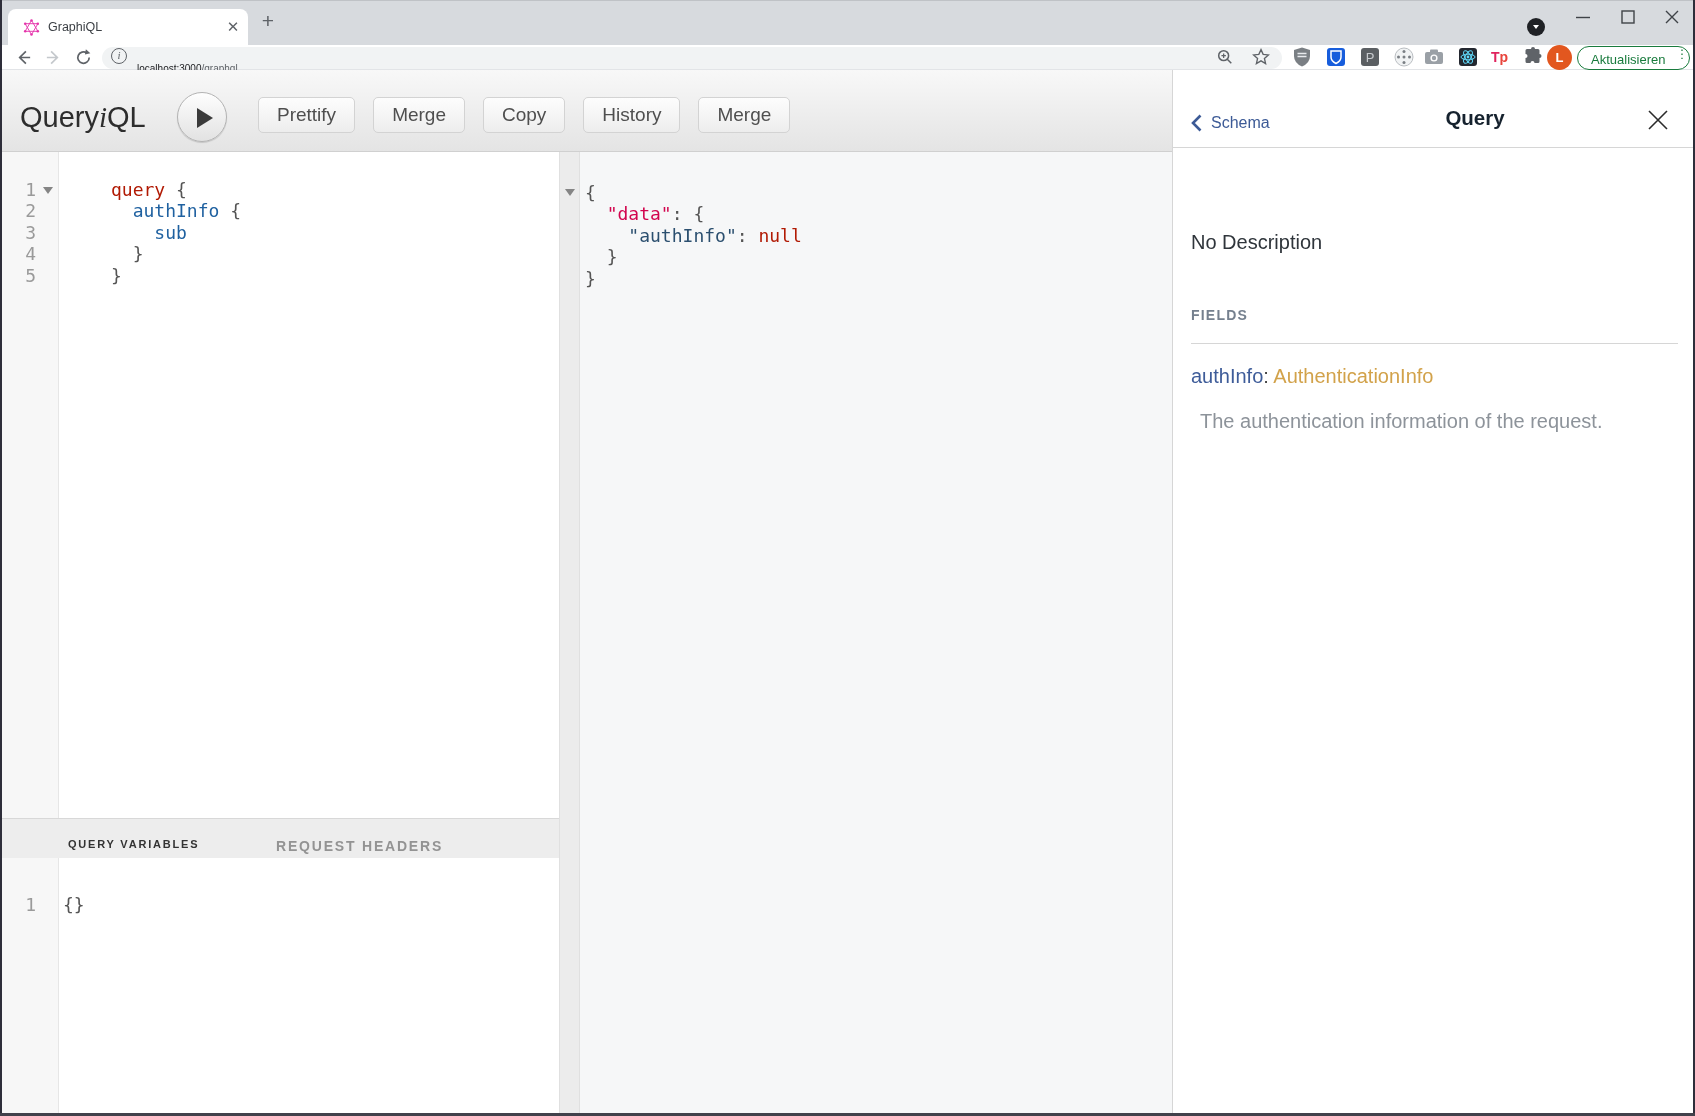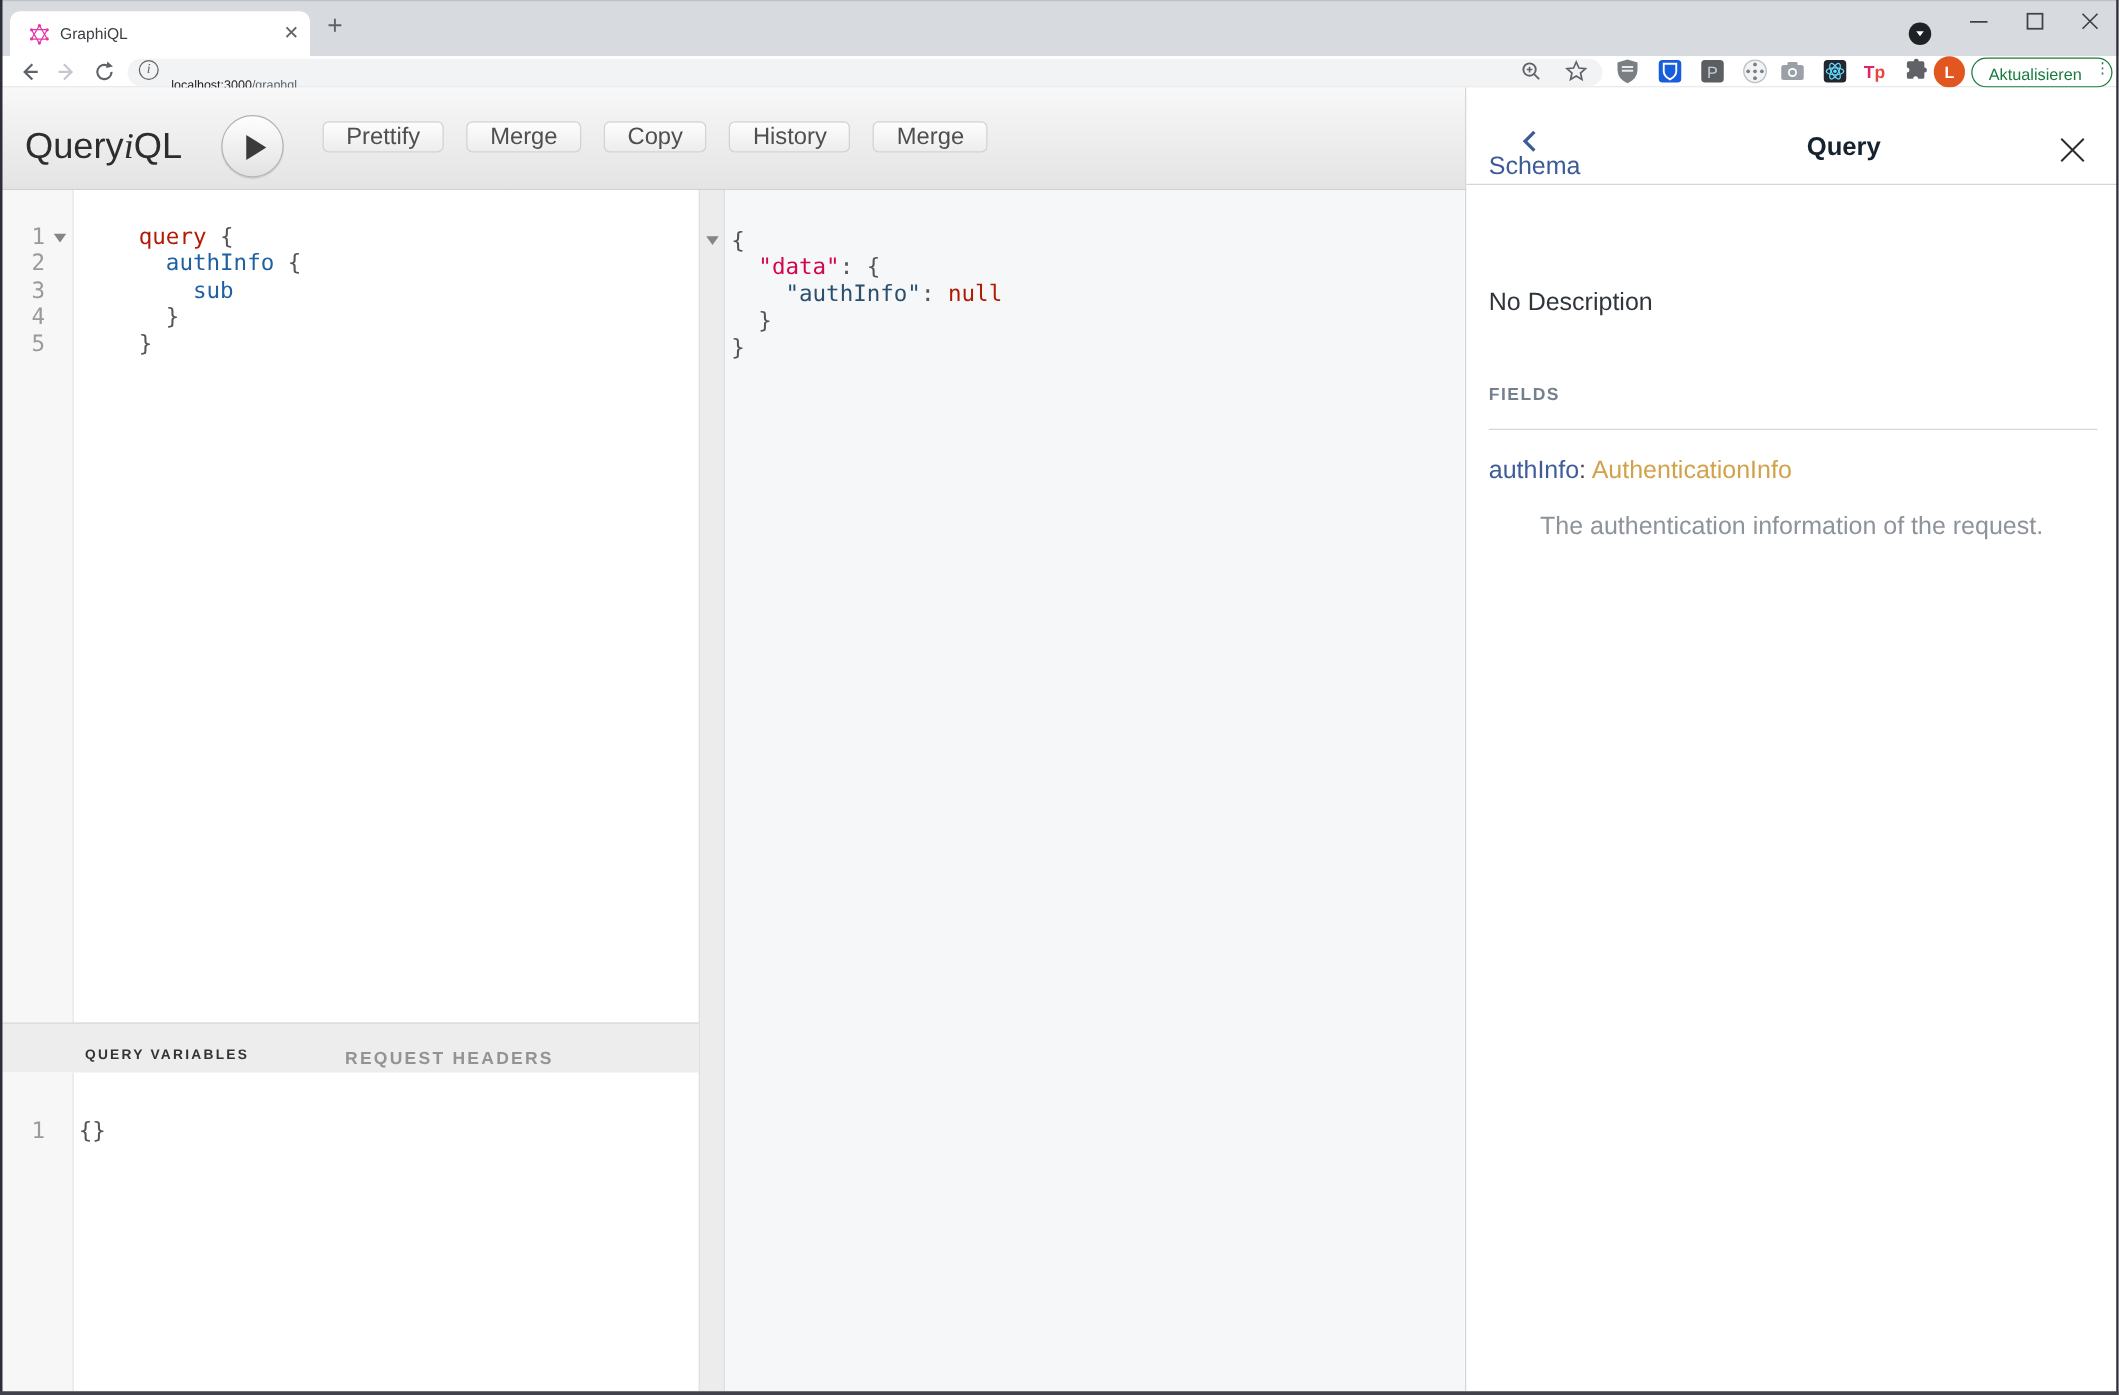--- a/index.html
+++ b/index.html
@@ -41,7 +41,7 @@
   #exec { left:177px; top:22px; width:50px; height:50px; border-radius:50%; border:1px solid #b3b3b3; background:linear-gradient(#fefefe, #e2e2e2); box-shadow:0 1px 1px rgba(0,0,0,0.15); }
   #exec-tri { left:19px; top:15px; width:0; height:0; border-top:10px solid transparent; border-bottom:10px solid transparent; border-left:16px solid #3a3a3a; }
   #tbuttons { left:258px; top:97px; display:flex; gap:18px; }
-  .tbtn { height:25px; padding:8px 18px; font-size:19px; color:#4f4f4f; background:linear-gradient(#fdfdfd,#ededed); border:1px solid #d3d3d3; border-radius:5px; display:flex; align-items:center; font-family:"Liberation Sans", sans-serif; }
+  .tbtn { height:36px; padding:8px 18px; font-size:19px; color:#4f4f4f; background:linear-gradient(#fdfdfd,#ededed); border:1px solid #d3d3d3; border-radius:5px; display:flex; align-items:center; font-family:"Liberation Sans", sans-serif; }
   #tbuttons { top:27px; }
   
   pre, .code { font-family:"DejaVu Sans Mono", monospace; font-size:18px; line-height:21.4px; }

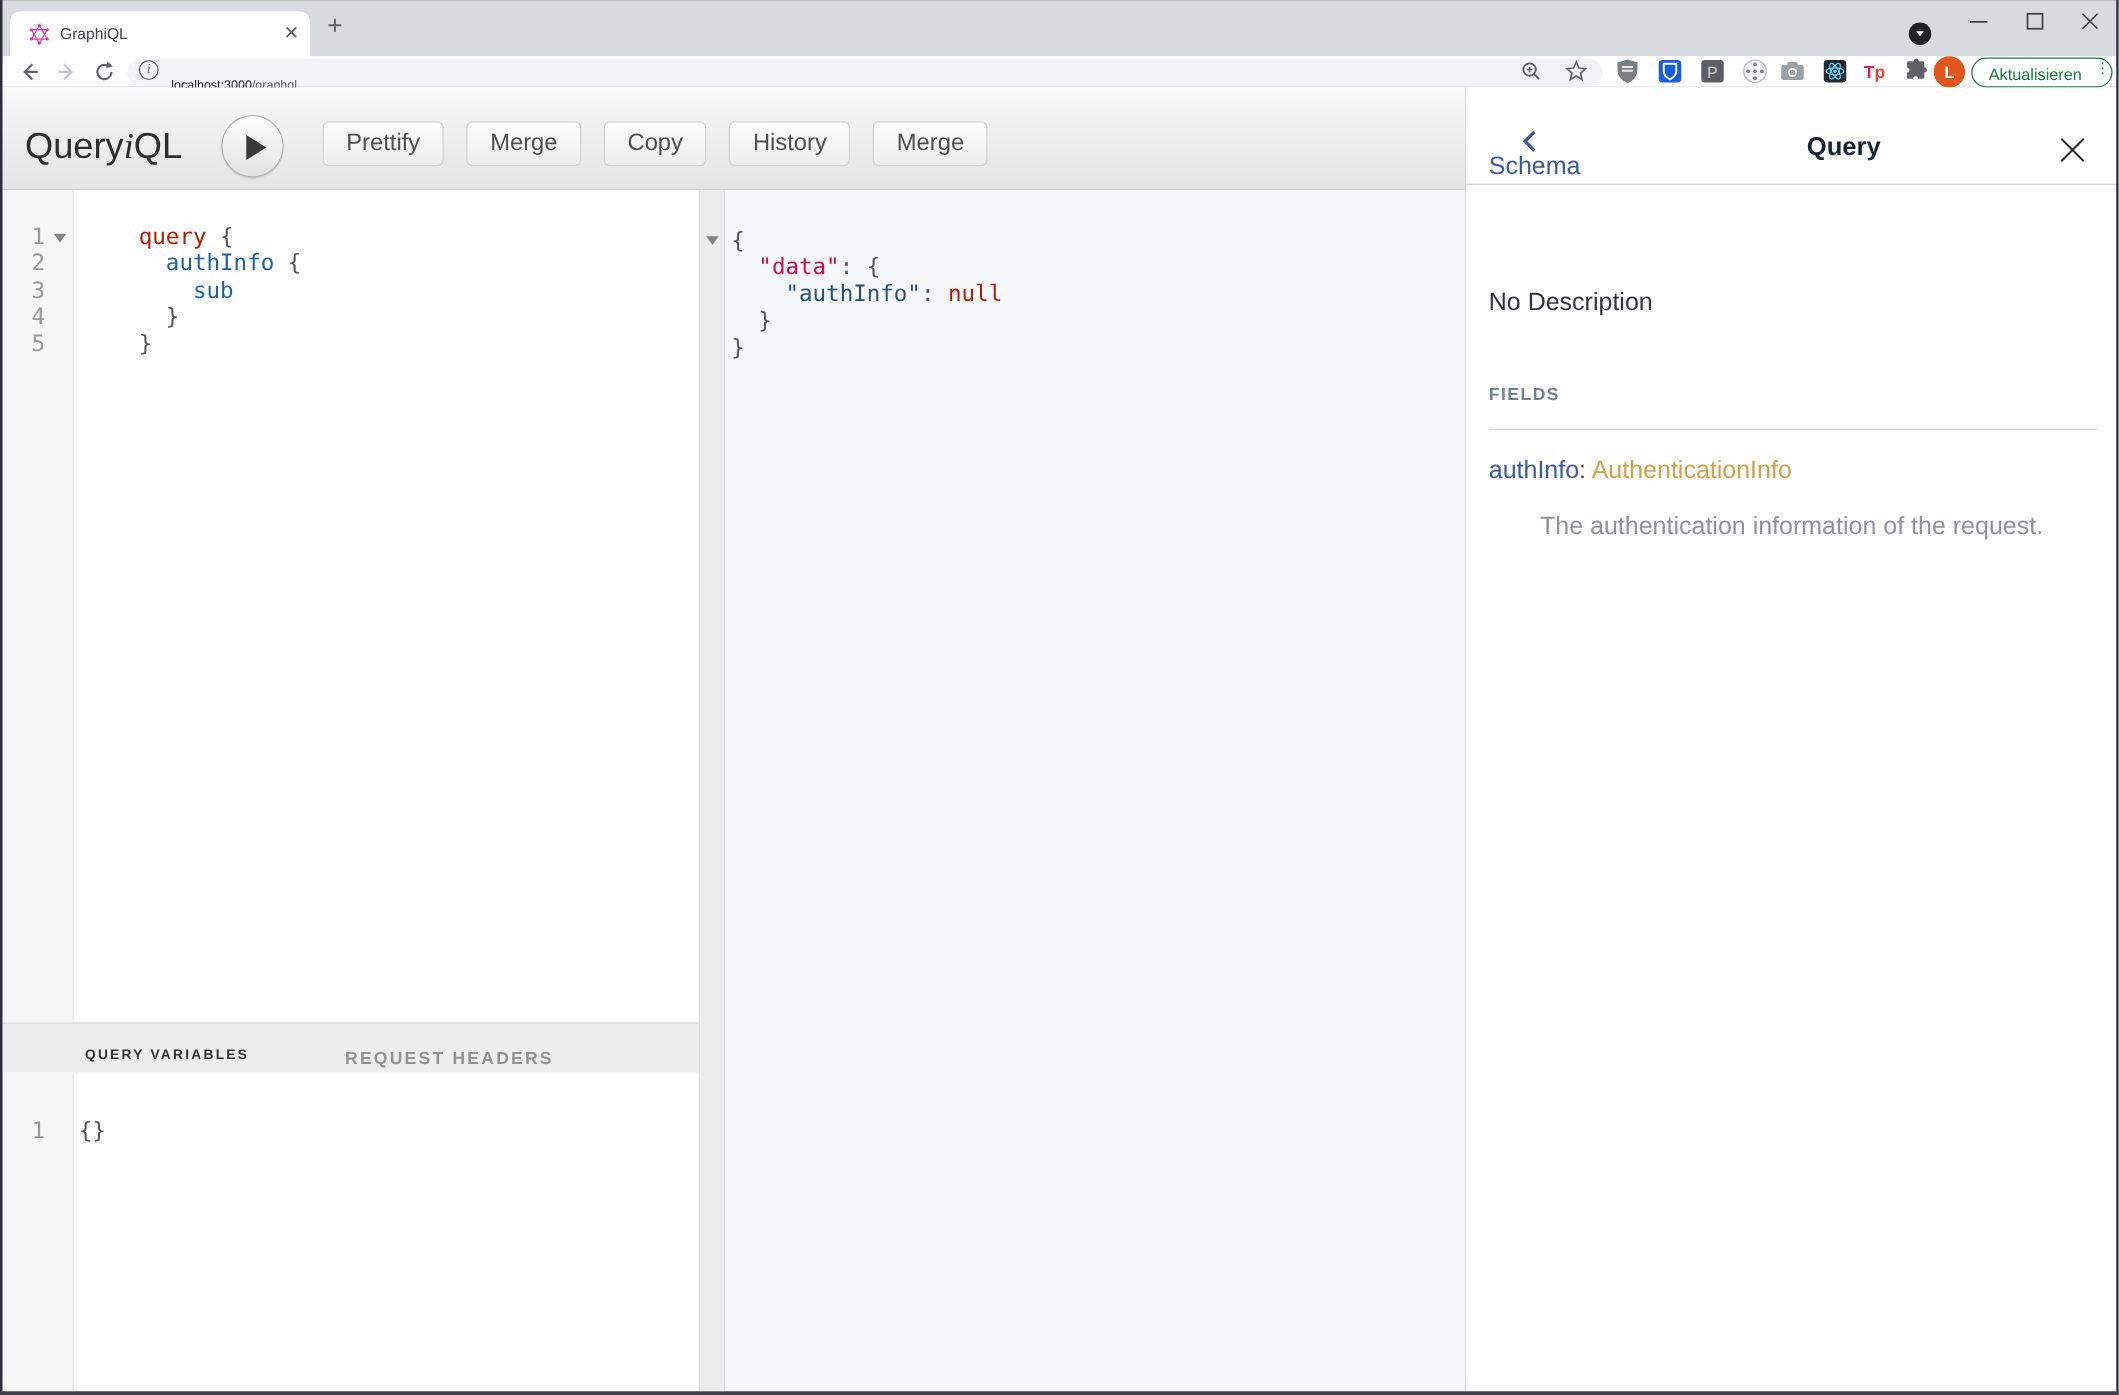--- a/index.html
+++ b/index.html
@@ -74,7 +74,7 @@
   
   #docpanel { left:1172px; top:70px; width:523px; height:1043px; background:#fff; border-left:1px solid #d6d6d6; }
   #doc-header { left:0; top:0; width:100%; height:78px; border-bottom:1px solid #d6d6d6; }
-  #doc-back { left:18px; top:34px; display:flex; align-items:center; color:#3c5a96; font-size:20px;flex-direction:column; }
+  #doc-back { left:18px; top:44px; display:flex; align-items:center; color:#3c5a96; font-size:16px; }
   #doc-back svg { margin-right:9px; }
   #doc-title { left:302px; top:36px; transform:translateX(-50%); font-size:20.5px; font-weight:bold; color:#16222e; }
   #doc-close { left:473px; top:38px; width:24px; height:24px; }

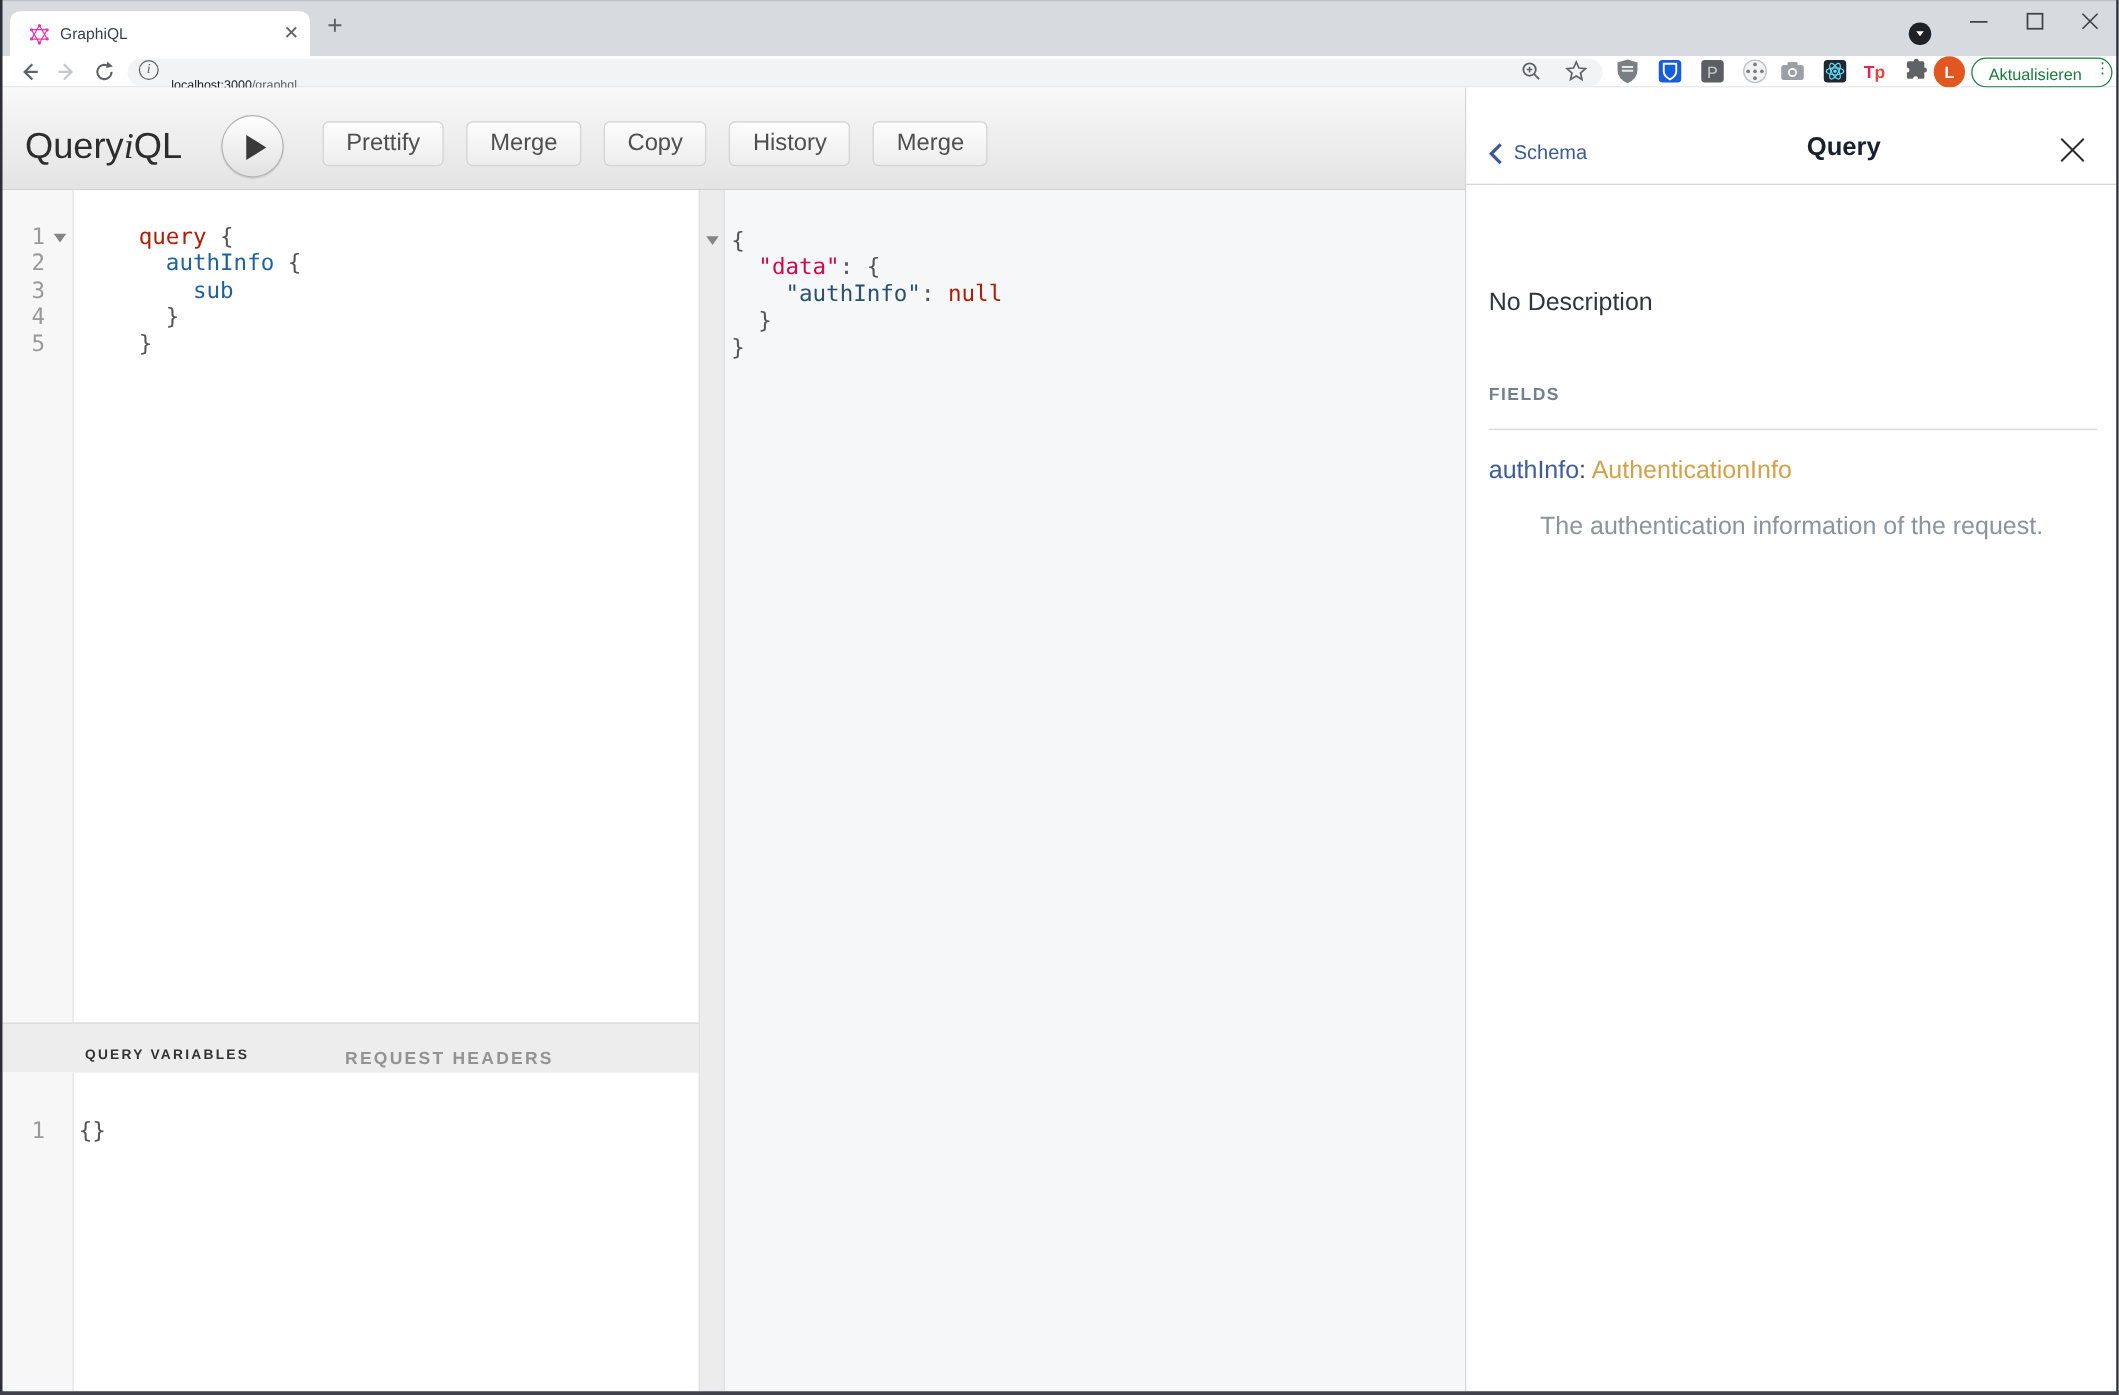--- a/index.html
+++ b/index.html
@@ -88,7 +88,7 @@
   #doc-field .fname { color:#3e5c99; }
   #doc-field .fcolon { color:#444; }
   #doc-field .ftype { color:#d2a24a; }
-  #doc-fdesc { left:27px; top:340px; font-size:20px; color:#8d939a;margin-left:32px; }
+  #doc-fdesc { left:27px; top:340px; font-size:20px; color:#8d939a; }
 </style>
 </head>
 <body>

